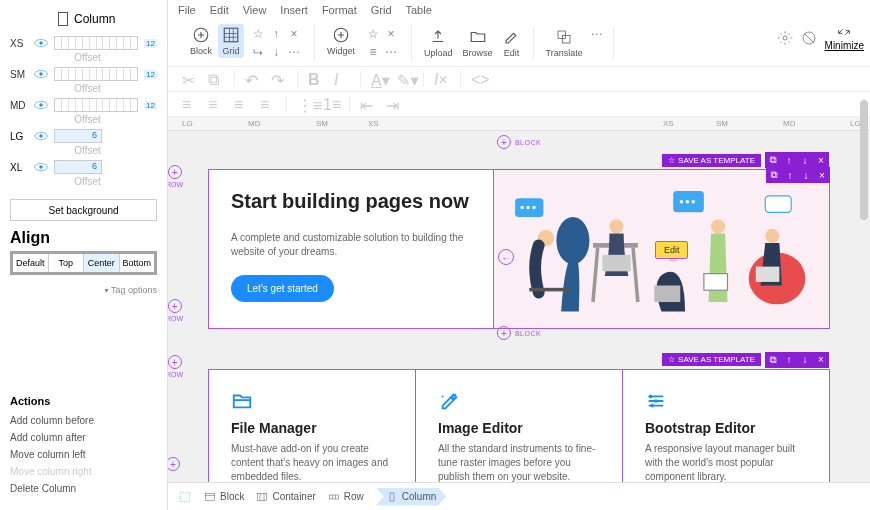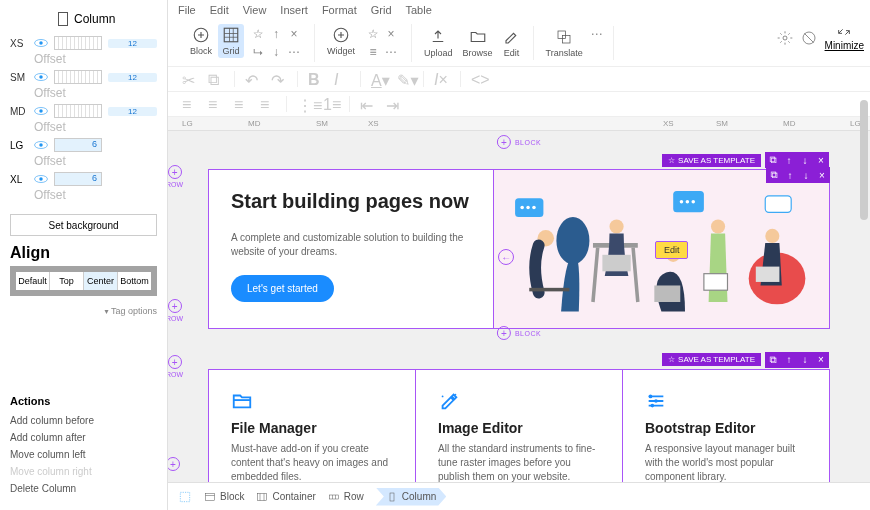--- a/index.html
+++ b/index.html
@@ -15,7 +15,7 @@
 .bp-cells { display: flex; border: 1px solid #ccc; height: 14px; flex: 1; }
 .bp-cell { flex: 1; border-right: 1px solid #e0e0e0; }
 .bp-cell:last-child { border-right: none; }
-.bp-tag { background: #e3f2fd; color: #1976d2; font-size: 8px; padding: 0 20px; border-radius: 2px; }
+.bp-tag { background: #e3f2fd; color: #1976d2; font-size: 8px; padding: 0 2px; border-radius: 2px; }
 .bp-offset { font-size: 12px; color: #bbb; margin-left: 24px; margin-top: -4px; margin-bottom: 4px; }
 .bp-single { display: flex; align-items: center; gap: 6px; margin-bottom: 6px; font-size: 10px; }
 .bp-single-input { width: 48px; height: 14px; border: 1px solid #ccc; text-align: right; font-size: 9px; padding-right: 4px; color: #1976d2; background: #e3f2fd; }

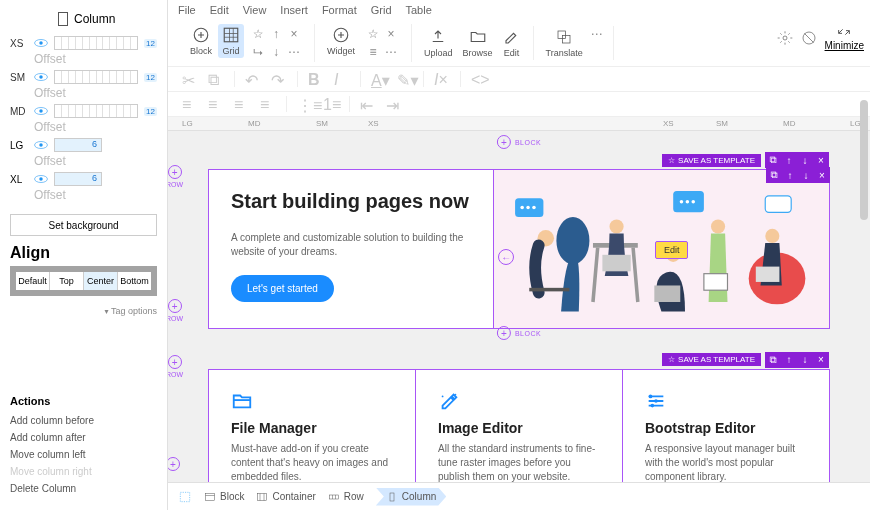--- a/index.html
+++ b/index.html
@@ -16,7 +16,7 @@
 .bp-cell { flex: 1; border-right: 1px solid #e0e0e0; }
 .bp-cell:last-child { border-right: none; }
 .bp-tag { background: #e3f2fd; color: #1976d2; font-size: 8px; padding: 0 2px; border-radius: 2px; }
-.bp-offset { font-size: 12px; color: #bbb; margin-left: 24px; margin-top: -4px; margin-bottom: 4px; }
+.bp-offset { font-size: 10px; color: #bbb; margin-left: 8px; margin-top: -4px; margin-bottom: 4px; text-align: center; }
 .bp-single { display: flex; align-items: center; gap: 6px; margin-bottom: 6px; font-size: 10px; }
 .bp-single-input { width: 48px; height: 14px; border: 1px solid #ccc; text-align: right; font-size: 9px; padding-right: 4px; color: #1976d2; background: #e3f2fd; }
 .set-bg-btn { width: 100%; height: 22px; font-size: 10px; border: 1px solid #ccc; background: #fff; margin: 8px 0; cursor: pointer; }

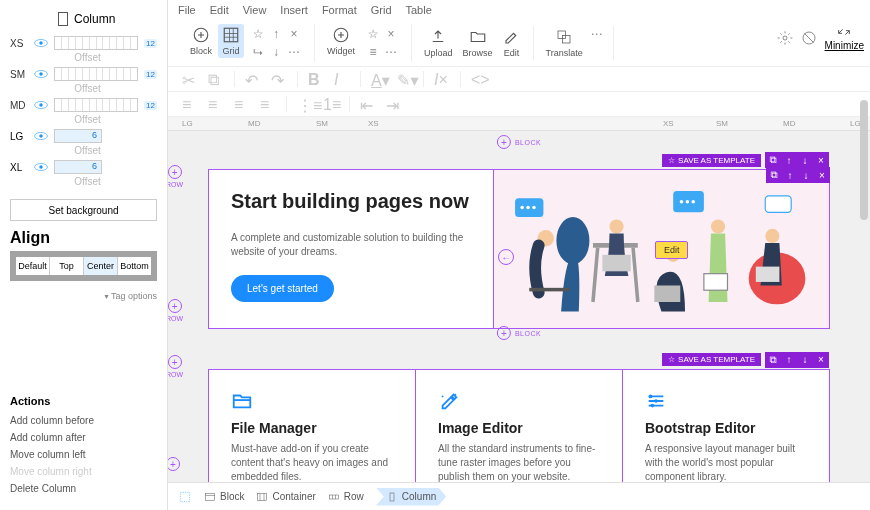--- a/index.html
+++ b/index.html
@@ -21,7 +21,7 @@
 .bp-single-input { width: 48px; height: 14px; border: 1px solid #ccc; text-align: right; font-size: 9px; padding-right: 4px; color: #1976d2; background: #e3f2fd; }
 .set-bg-btn { width: 100%; height: 22px; font-size: 10px; border: 1px solid #ccc; background: #fff; margin: 8px 0; cursor: pointer; }
 .align-label { font-size: 16px; font-weight: bold; margin-bottom: 4px; }
-.align-group { display: flex; border: 6px solid #a3a3a3; }
+.align-group { display: flex; border: 3px solid #a3a3a3; }
 .align-btn { flex: 1; font-size: 9px; padding: 4px 0; text-align: center; border-right: 1px solid #ccc; cursor: pointer; background: #fff; }
 .align-btn:last-child { border-right: none; }
 .align-btn.active { background: #e3f2fd; }

